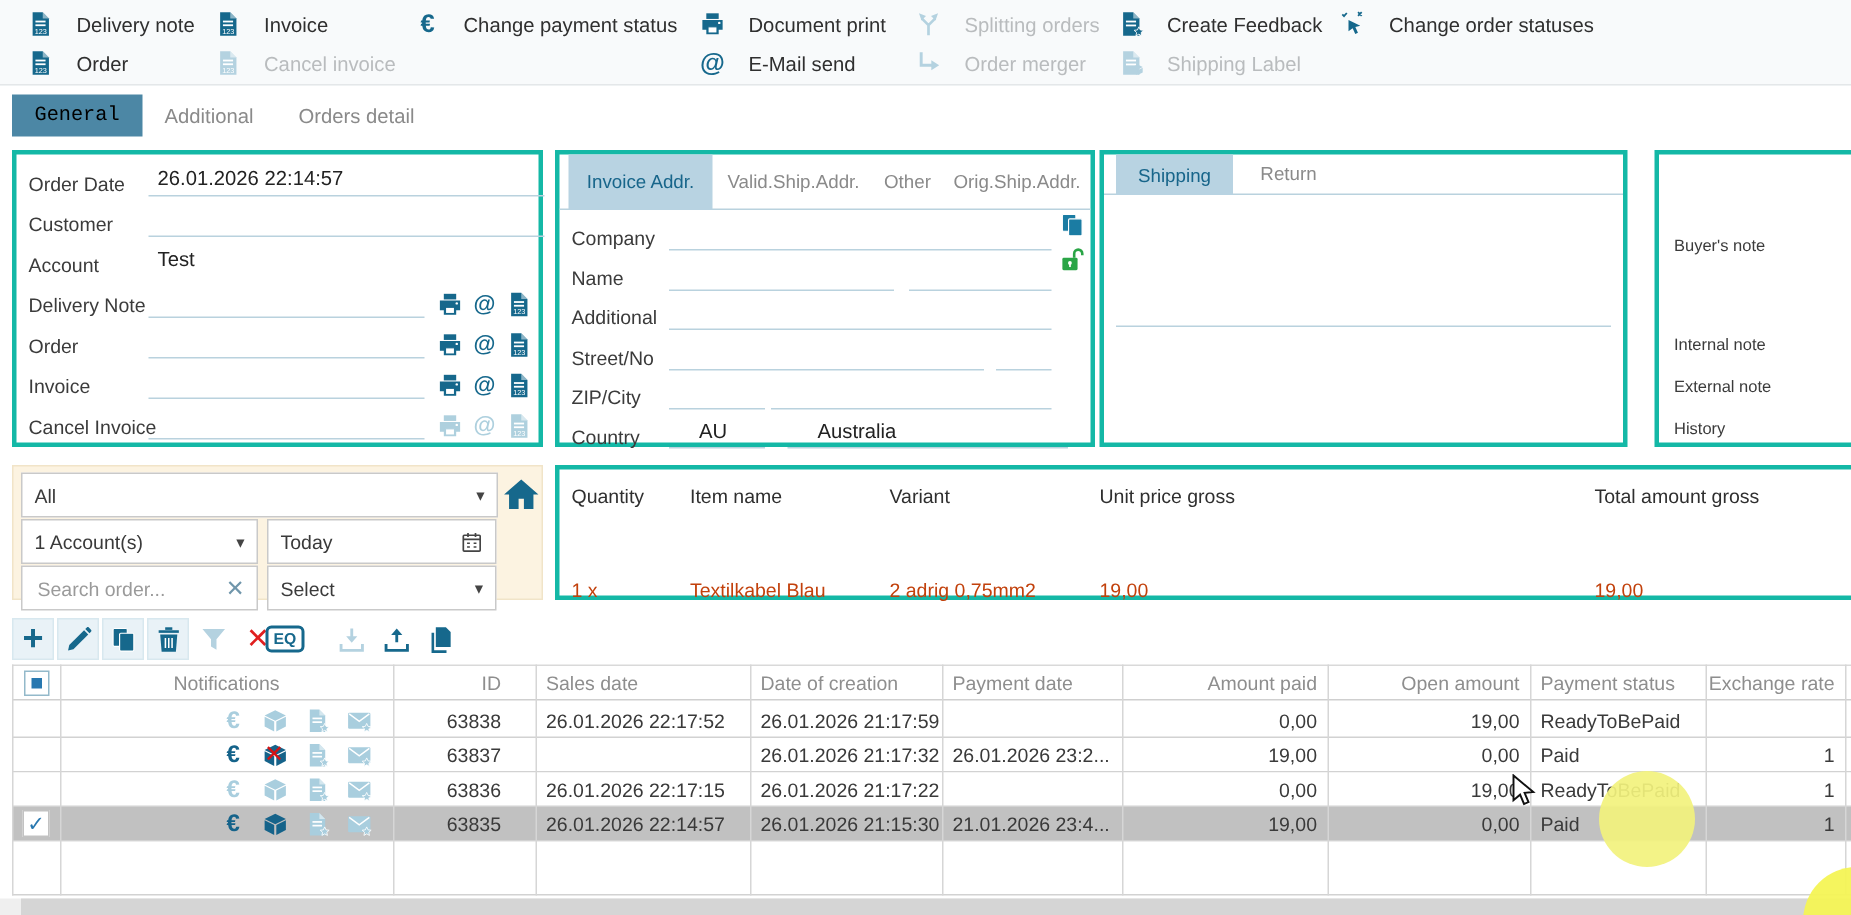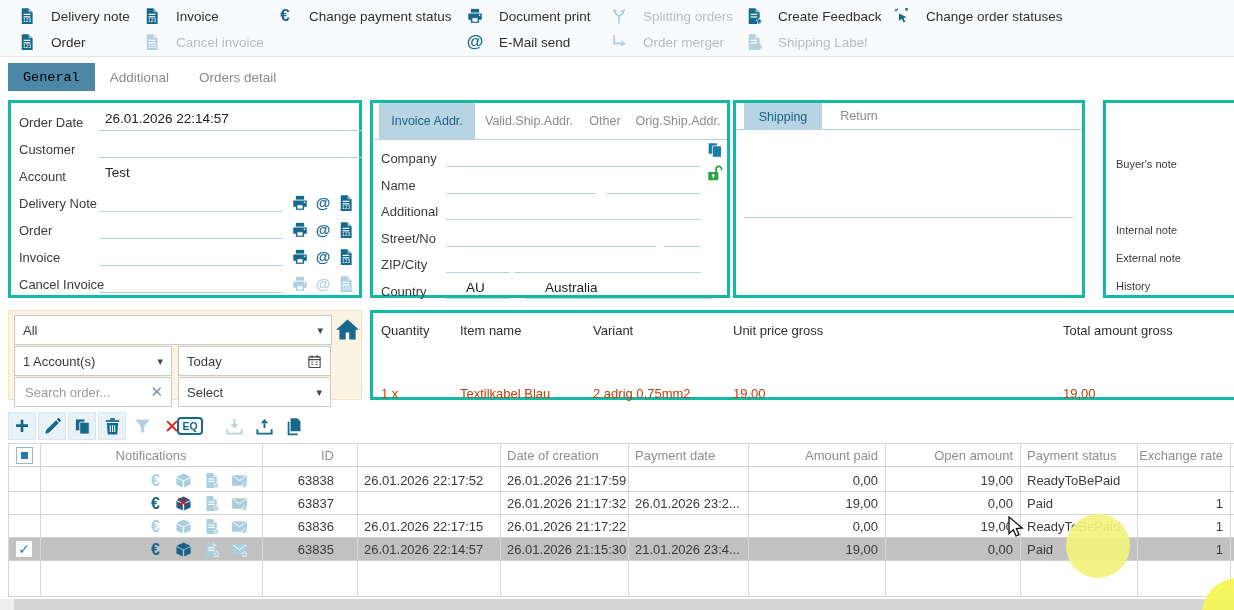--- a/index.html
+++ b/index.html
@@ -528,6 +528,7 @@
       </div>
     <div class="cell c-notif c-notif-h">Notifications</div>
     <div class="cell c-id">ID</div>
+    <div class="cell c-sales">Sales date</div>
     <div class="cell c-created">Date of creation</div>
     <div class="cell c-paydate">Payment date</div>
     <div class="cell c-paid">Amount paid</div>

